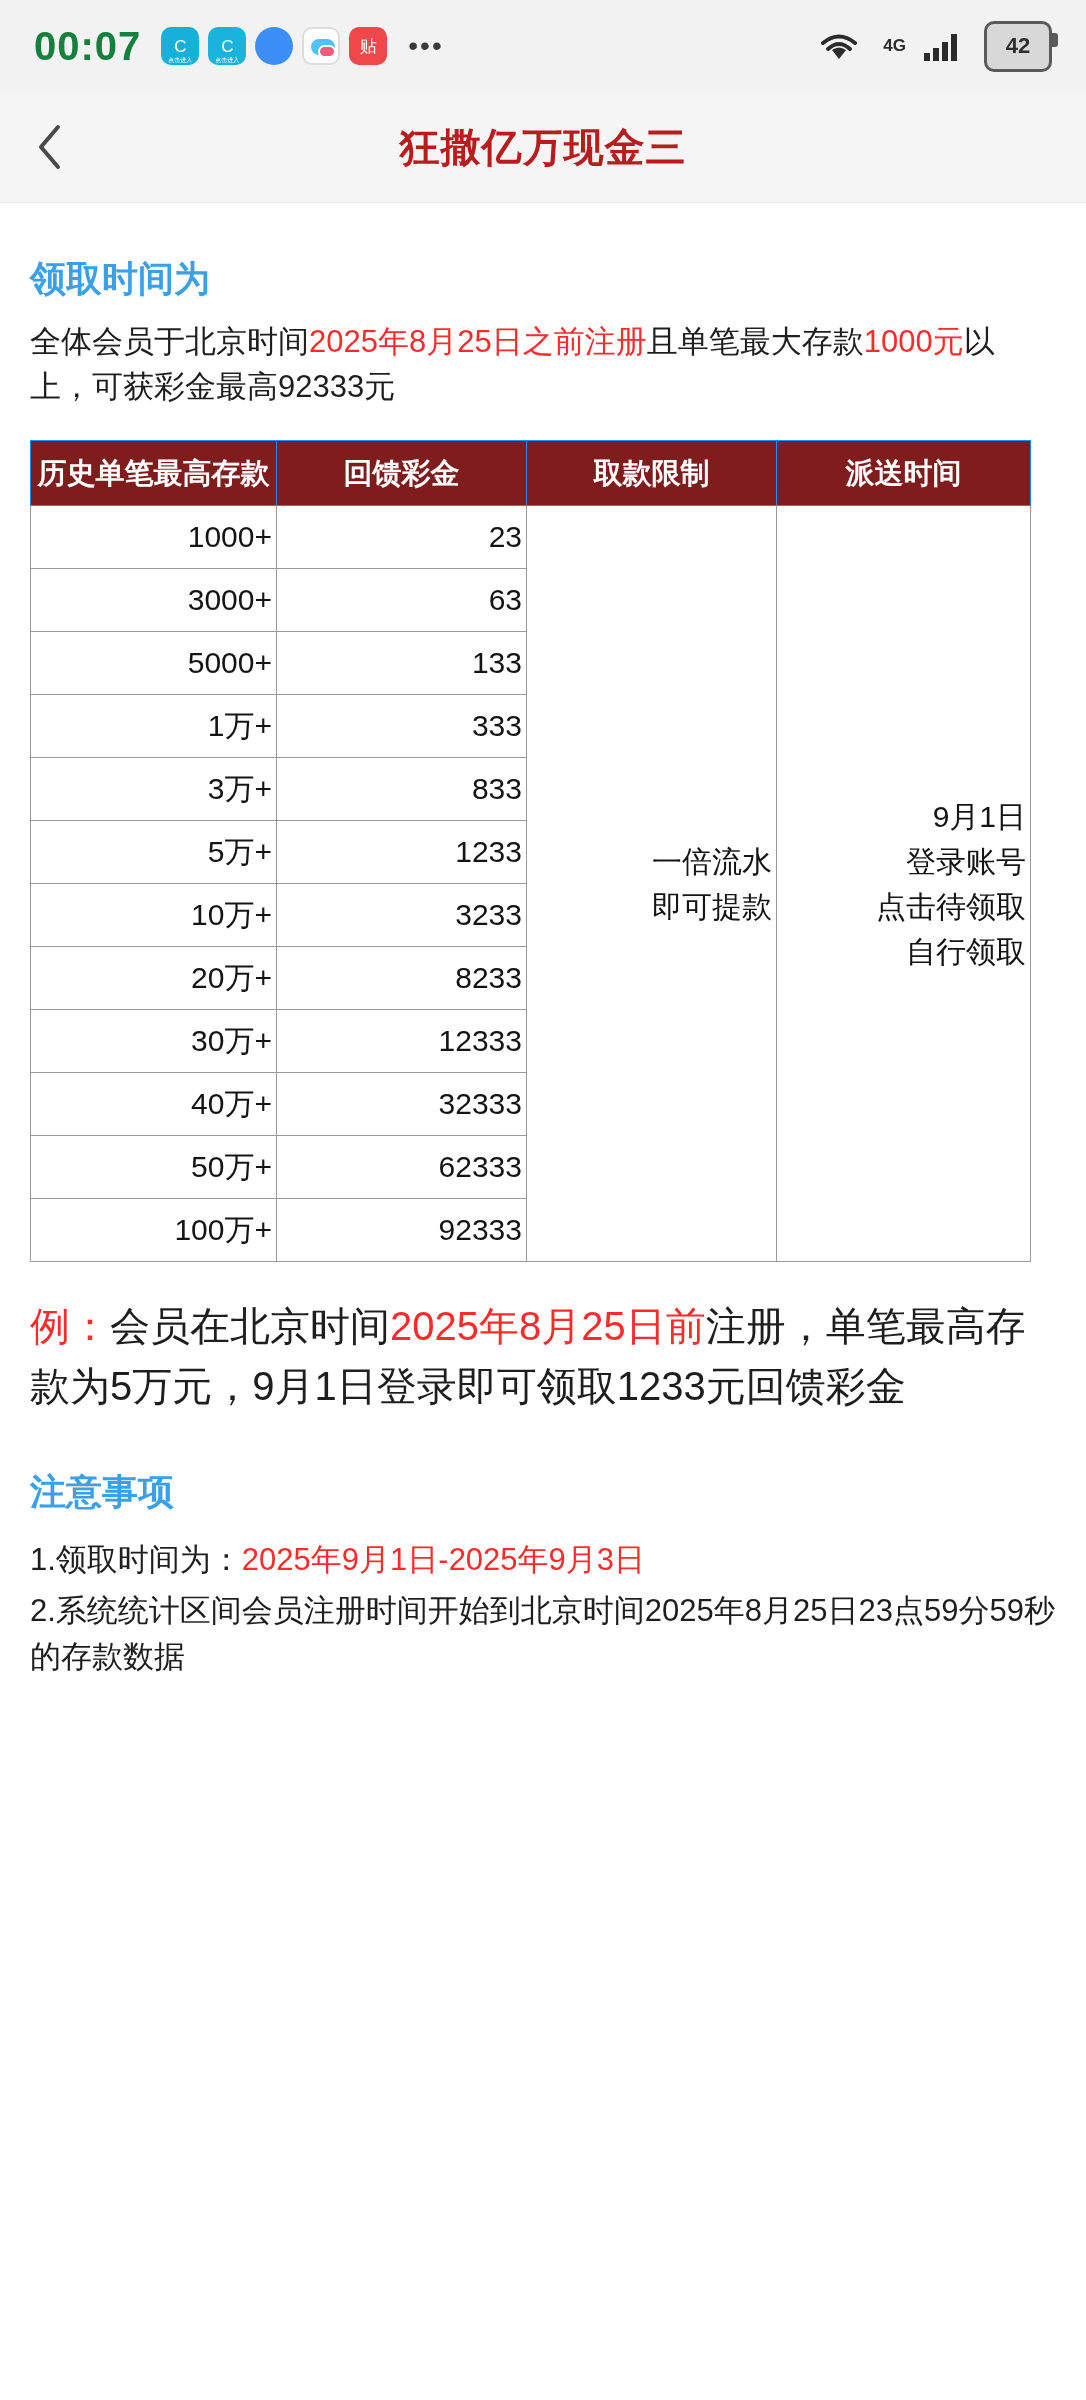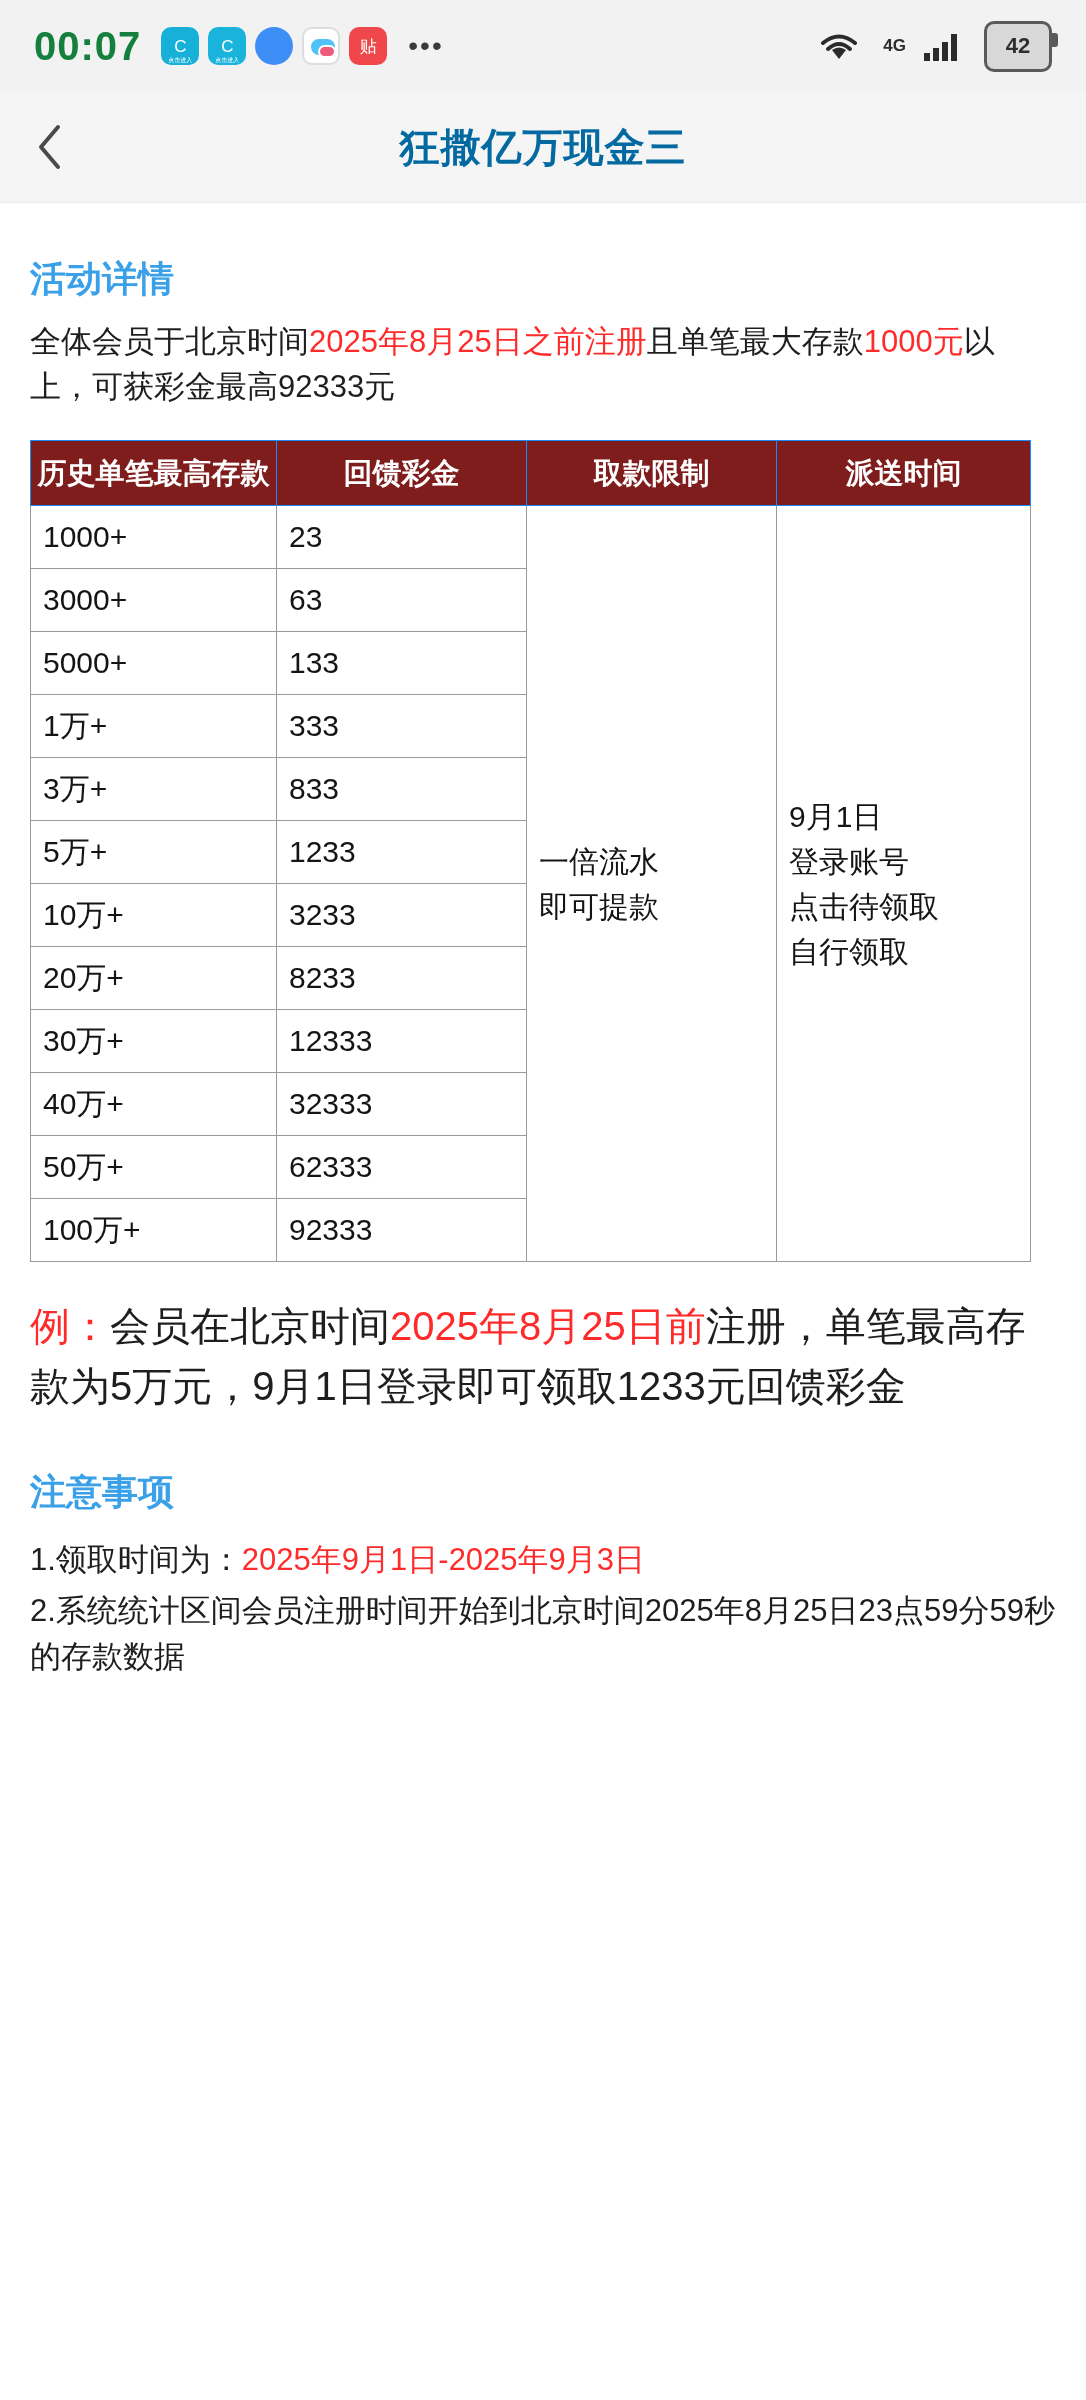--- a/index.html
+++ b/index.html
@@ -155,7 +155,7 @@
     text-align: center;
     font-size: 40px;
     font-weight: bold;
-    color: #0369a1;
+    color: #b91c1c;
     letter-spacing: 1px;
     pointer-events: none;
   }

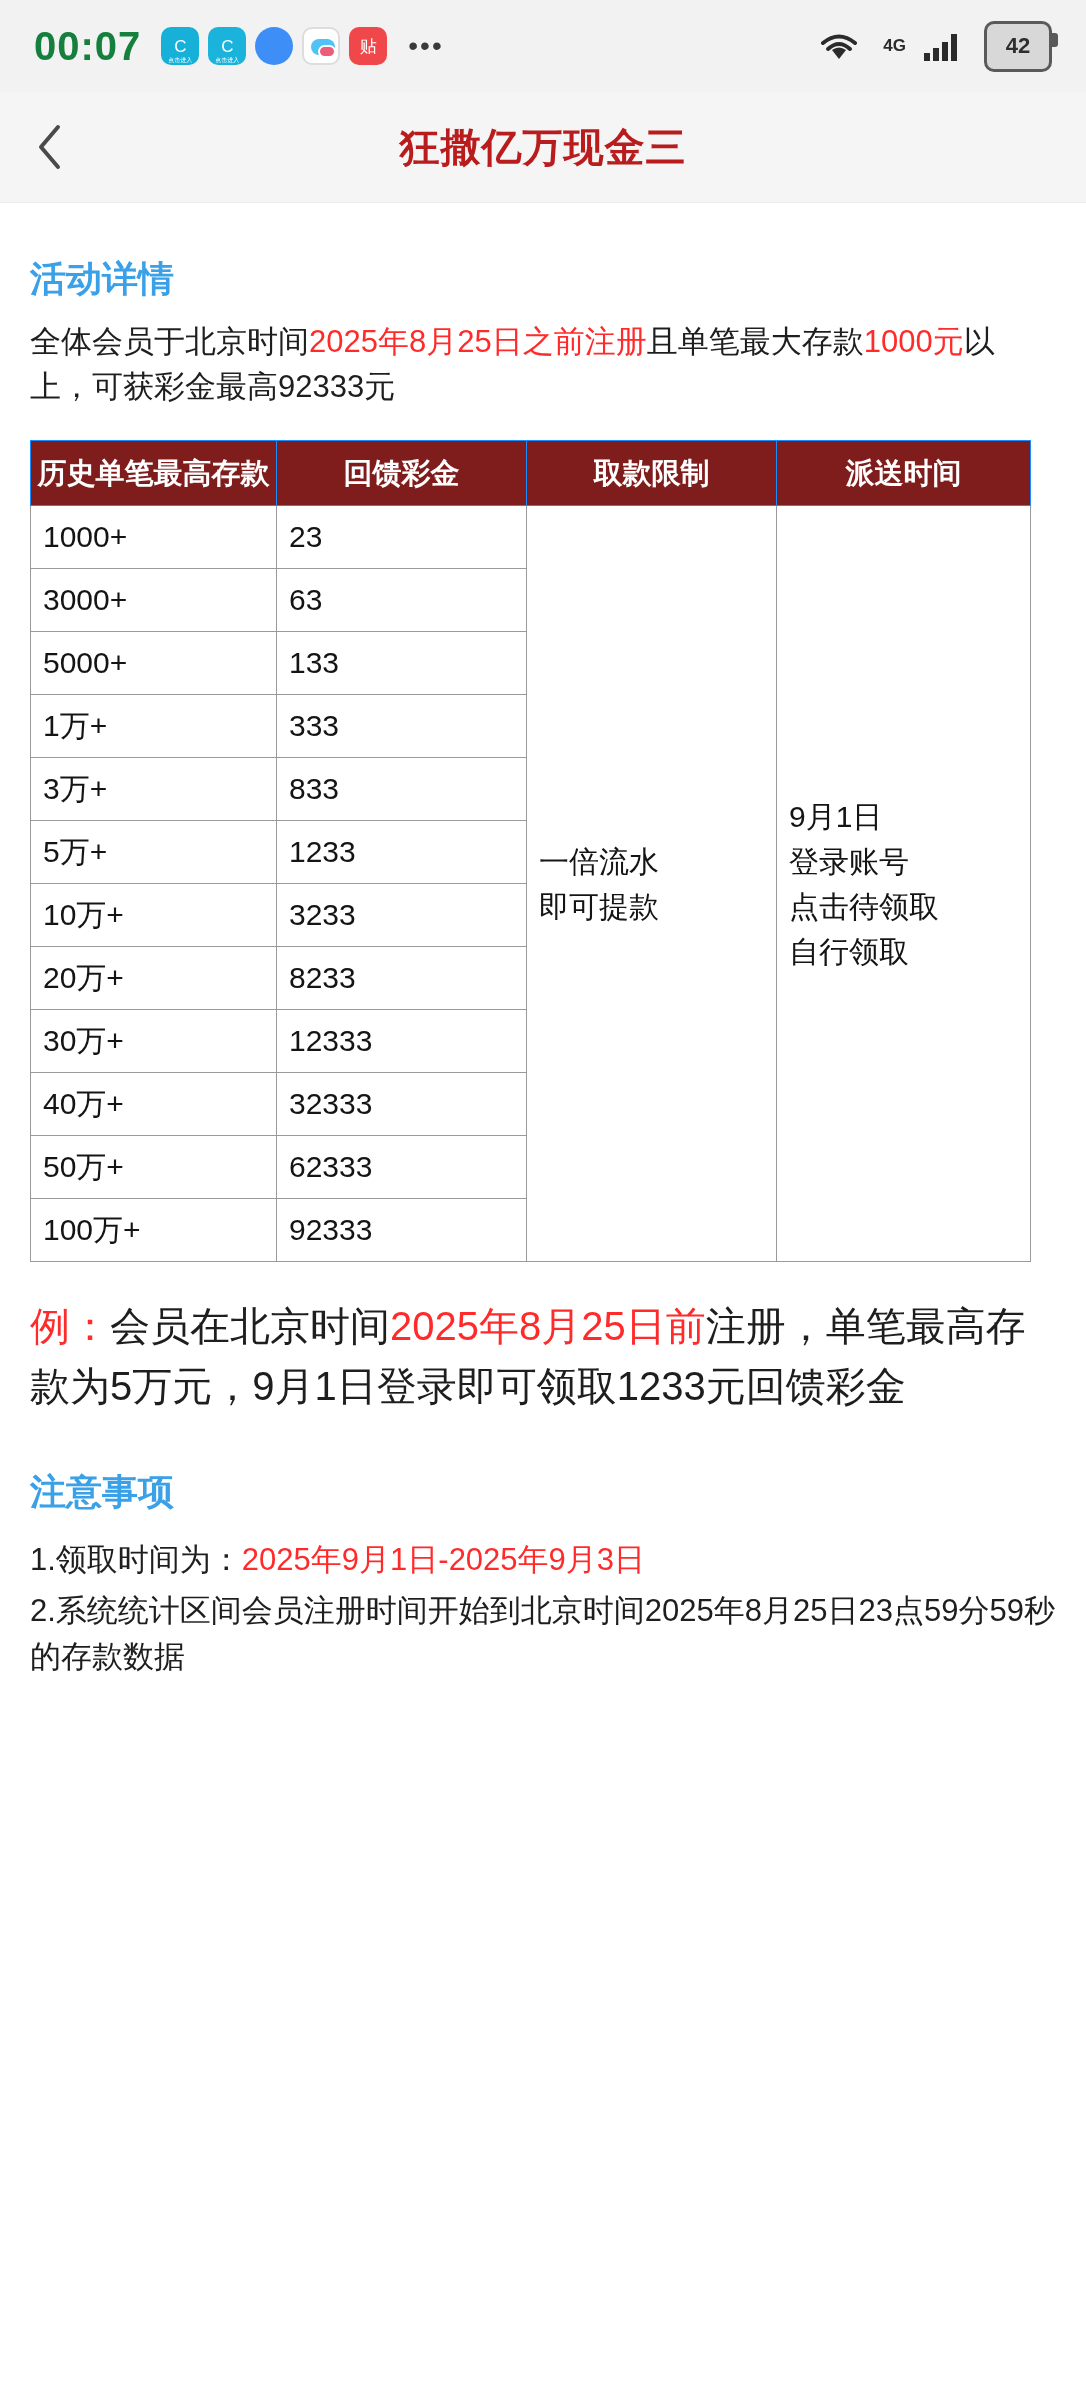--- a/index.html
+++ b/index.html
@@ -290,7 +290,7 @@
 
 <div class="content">
 
-  <div class="section-heading">活动详情</div>
+  <div class="section-heading">领取时间为</div>
 
   <p class="para">
     <span>全体会员于北京时间</span><span class="red">2025年8月25日之前注册</span><span>且单笔最大存款</span><span class="red">1000元</span><span>以上，可获彩金最高92333元</span>

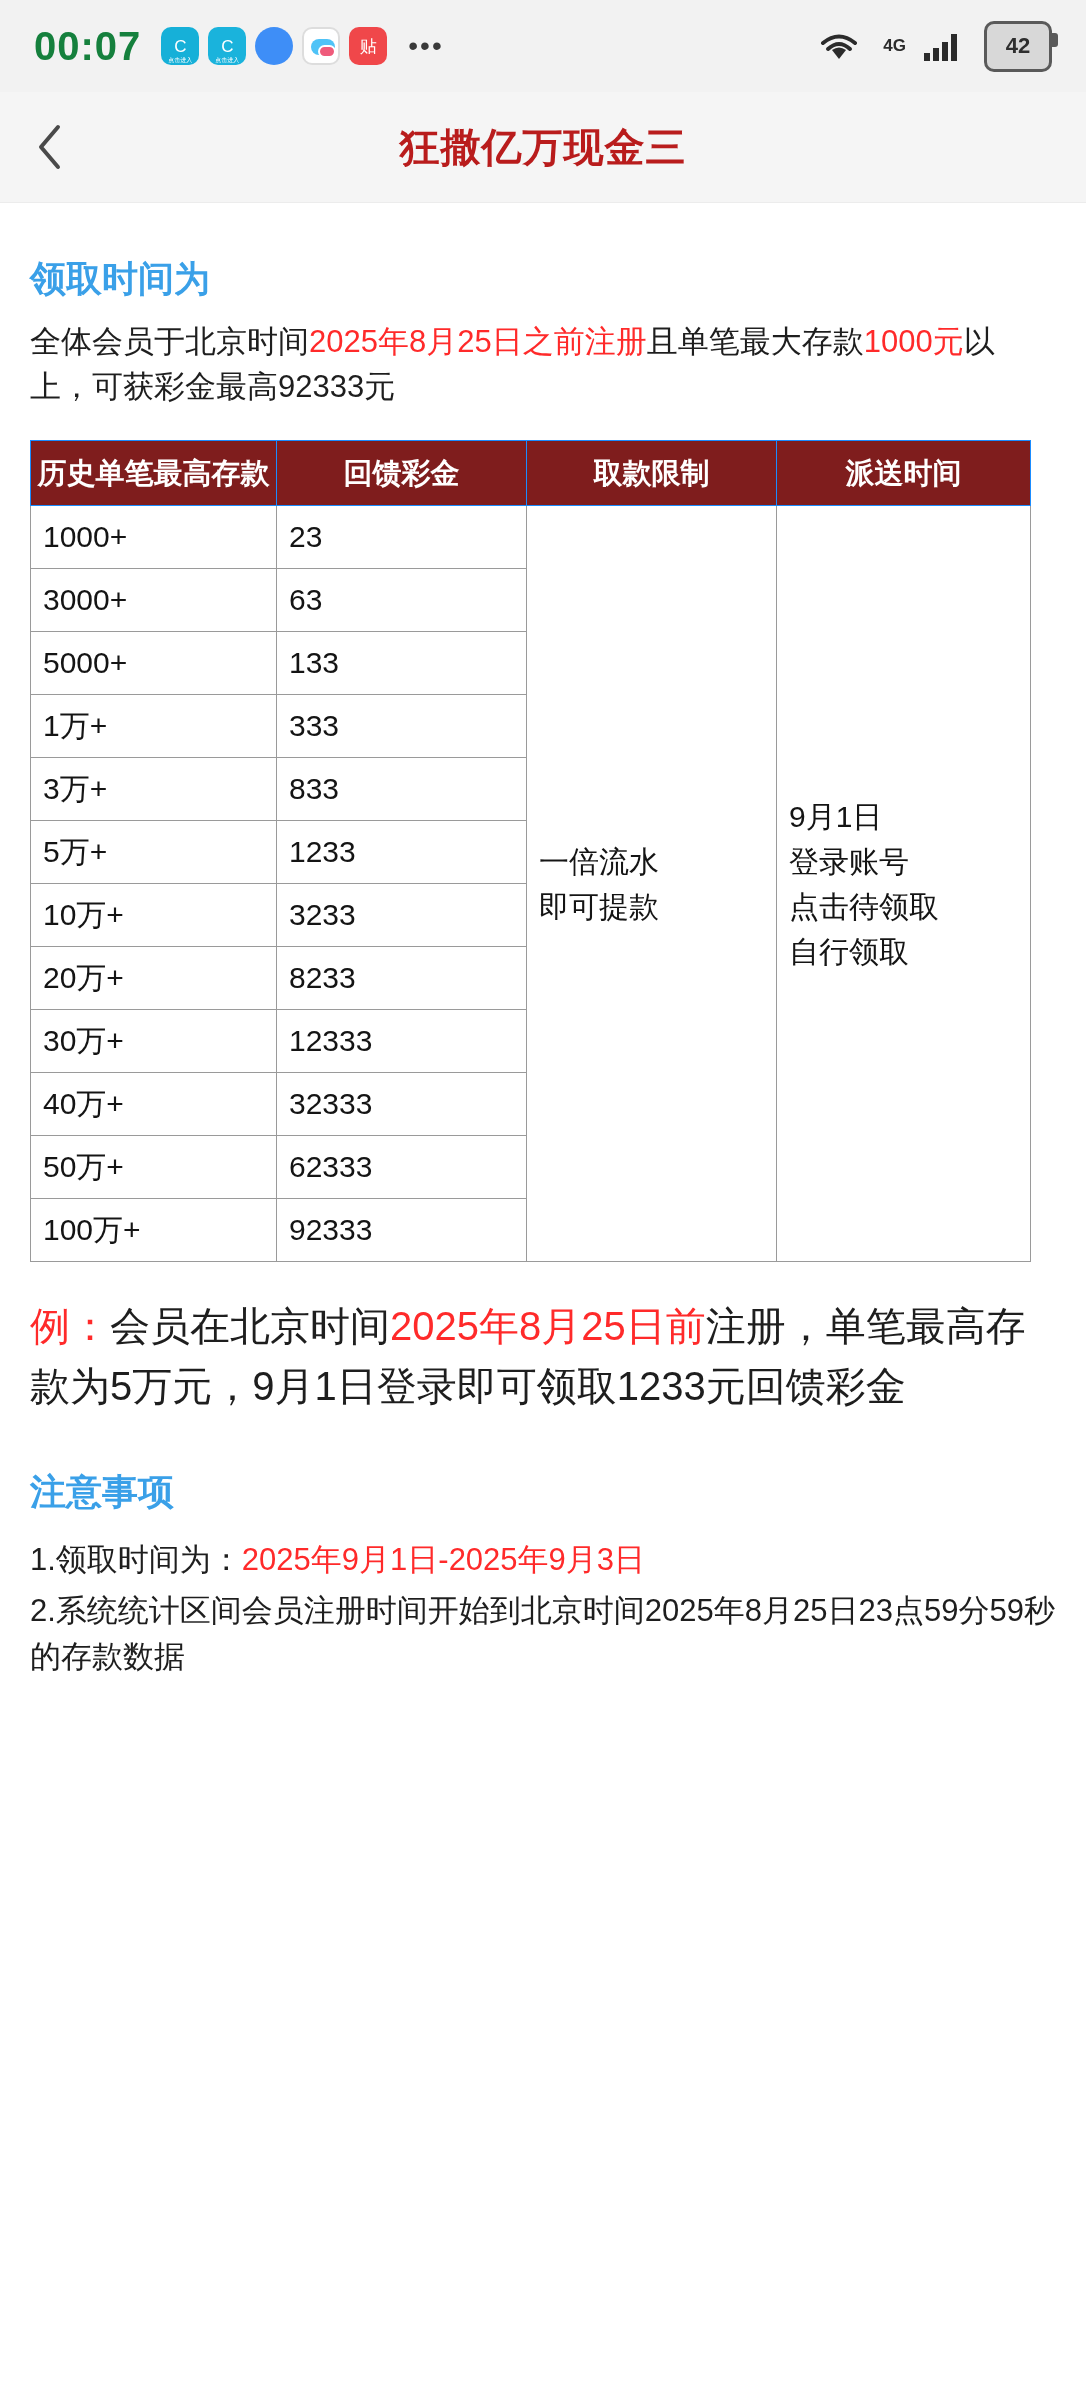--- a/index.html
+++ b/index.html
@@ -198,10 +198,10 @@
   }
   table.promo td {
     border: 1px solid #9a9a9a;
-    text-align: left;
+    text-align: right;
     font-size: 30px;
     color: #141414;
-    padding: 6px 12px;
+    padding: 6px 4px;
     height: 50px;
   }
   table.promo td.merged {

